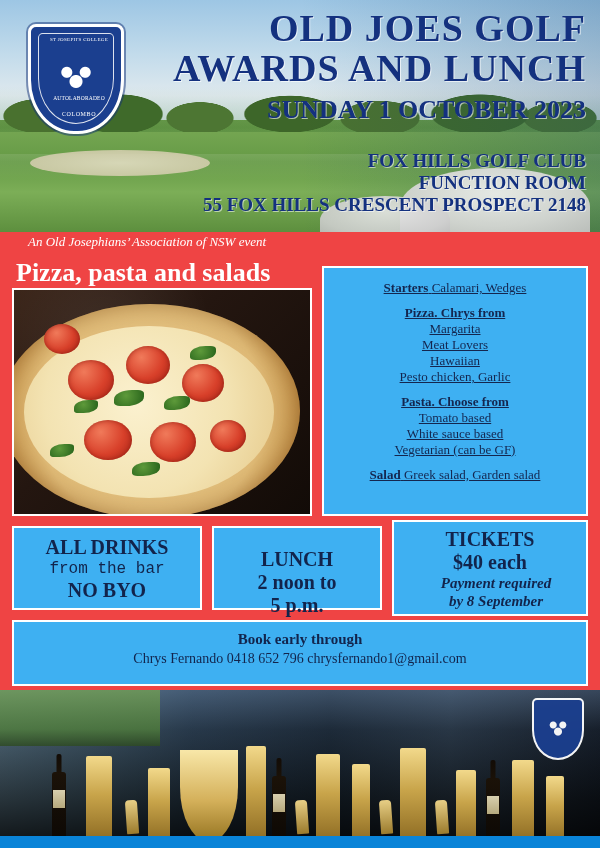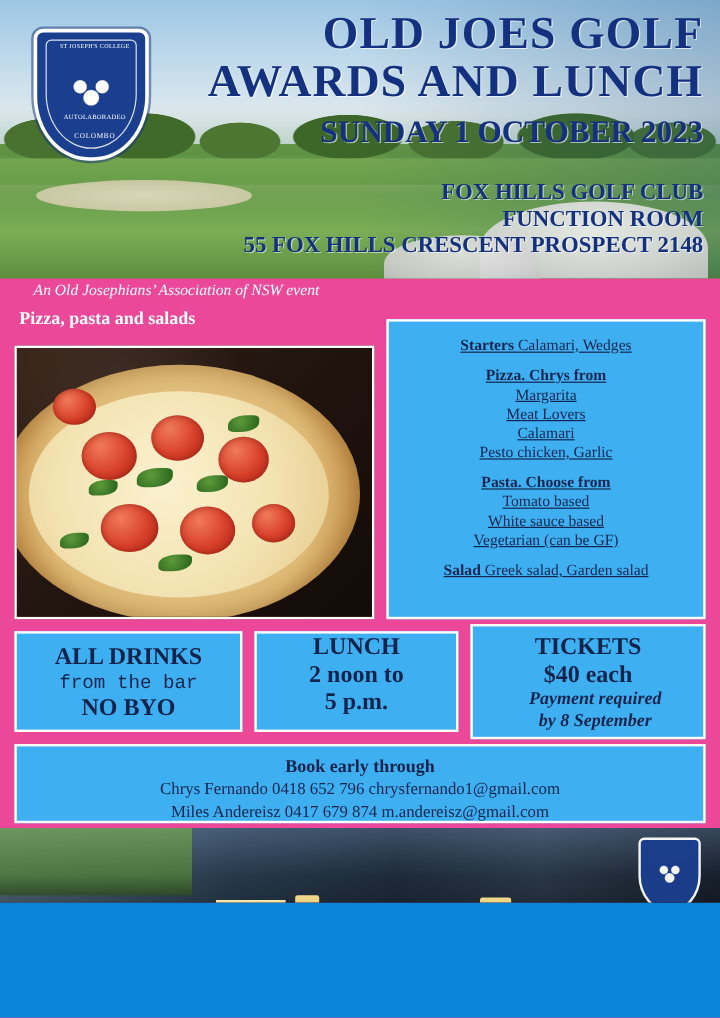--- a/index.html
+++ b/index.html
@@ -16,8 +16,8 @@
   .poster {
     position: relative;
     width: 600px;
-    height: 752px;
-    background: #ec4899;
+    height: 836px;
+    background: #ef4444;
     overflow: hidden;
   }
 

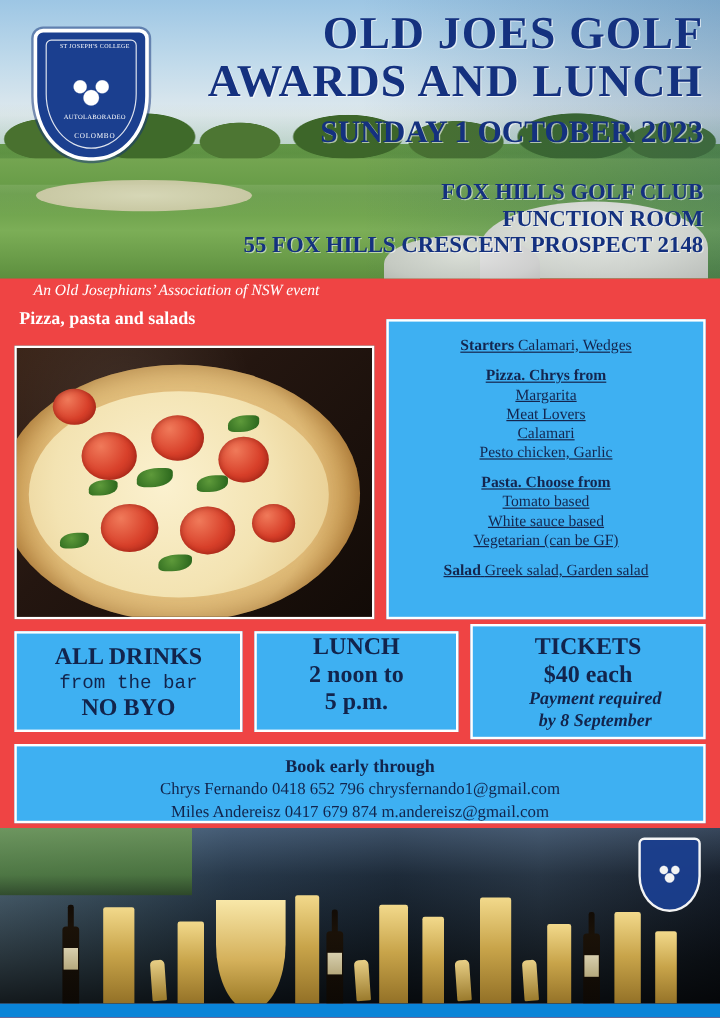--- a/index.html
+++ b/index.html
@@ -196,7 +196,7 @@
   .menu-heading {
     position: absolute;
     left: 16px; top: 258px;
-    font-size: 15px;
+    font-size: 26px;
     font-weight: bold;
     color: #ffffff;
     font-family: "Liberation Serif", serif;

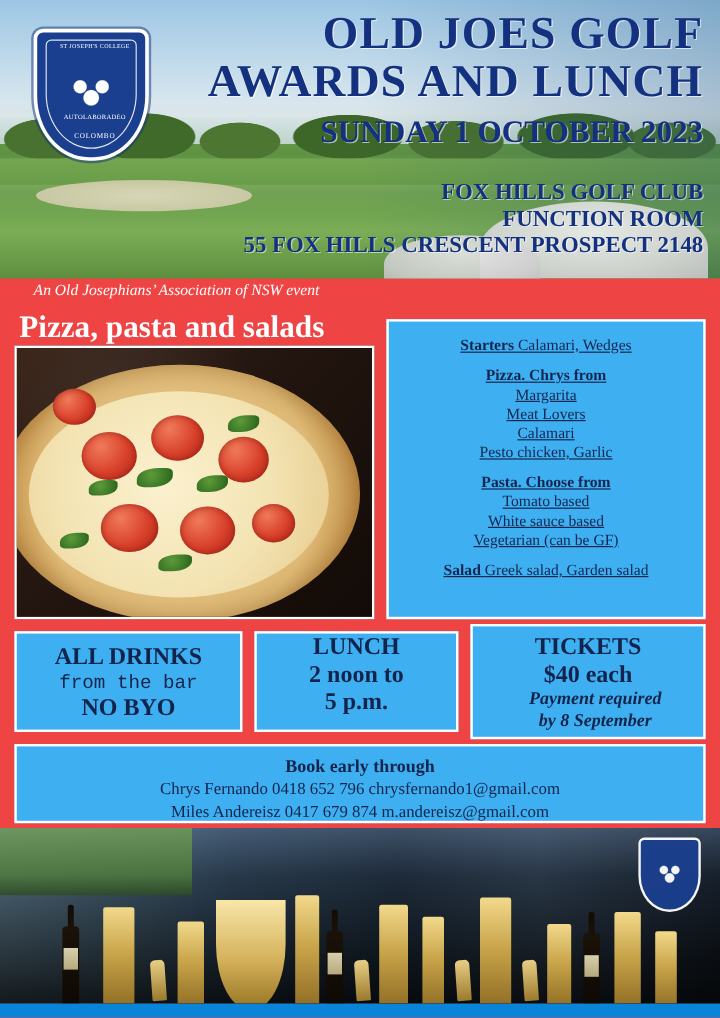--- a/index.html
+++ b/index.html
@@ -442,7 +442,7 @@
     <div class="menu-line"><b>Pizza. Chrys from</b></div>
     <div class="menu-line">Margarita</div>
     <div class="menu-line">Meat Lovers</div>
-    <div class="menu-line">Calamari</div>
+    <div class="menu-line">Hawaiian</div>
     <div class="menu-line">Pesto chicken, Garlic</div>
     <div class="menu-gap"></div>
     <div class="menu-line"><b>Pasta. Choose from</b></div>

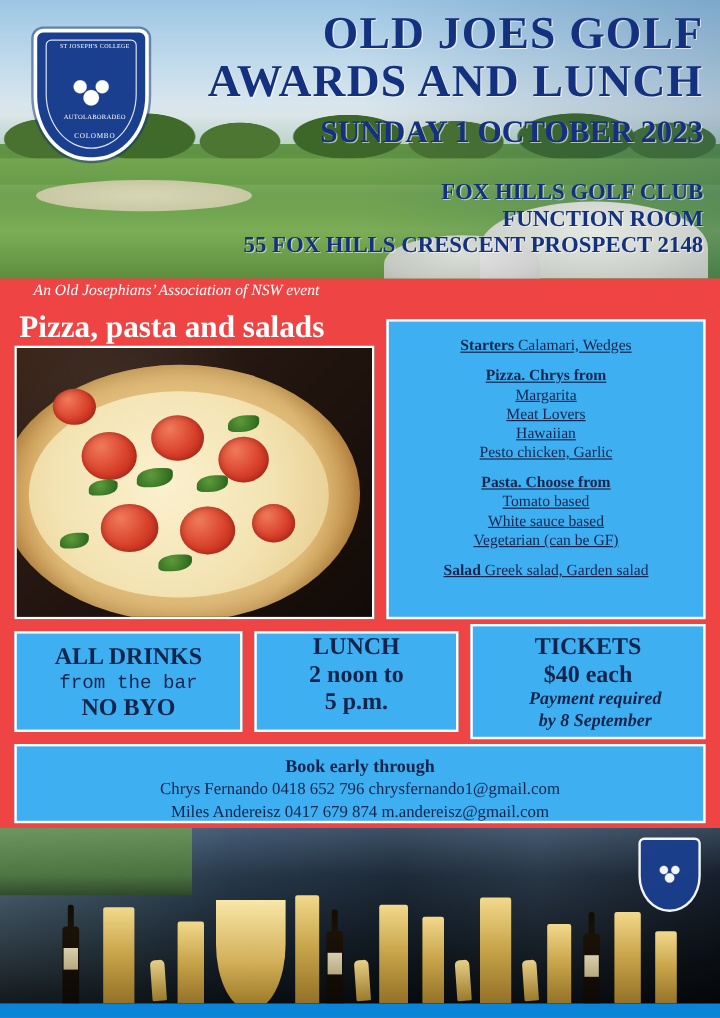--- a/index.html
+++ b/index.html
@@ -275,7 +275,7 @@
     color: #12244c;
   }
   .box-drinks { left: 12px; top: 526px; width: 190px; height: 84px; padding-top: 8px; }
-  .box-lunch { left: 212px; top: 526px; width: 170px; height: 84px; padding-top: 0; }
+  .box-lunch { left: 212px; top: 526px; width: 170px; height: 84px; padding-top: 20px; }
   .box-tickets { left: 392px; top: 520px; width: 196px; height: 96px; padding-top: 6px; }
   .box-book { left: 12px; top: 620px; width: 576px; height: 66px; padding-top: 8px; }
 

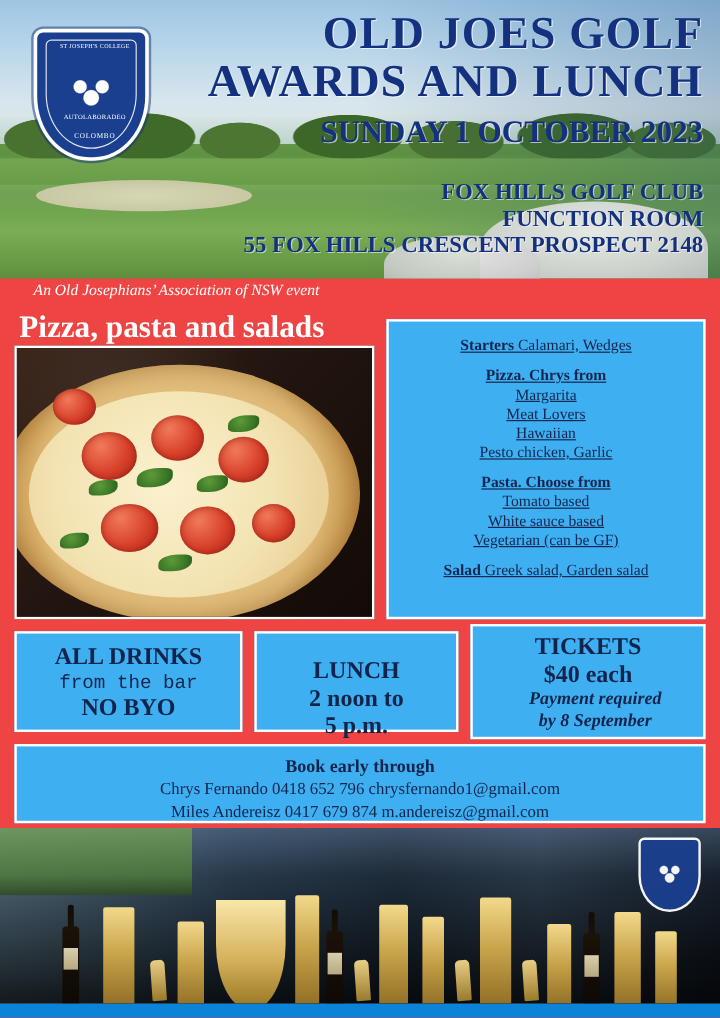--- a/index.html
+++ b/index.html
@@ -478,7 +478,6 @@
   <div class="box box-book">
     <div class="b-book-title">Book early through</div>
     <div class="b-book-line">Chrys Fernando 0418 652 796  chrysfernando1@gmail.com</div>
-    <div class="b-book-line">Miles Andereisz 0417 679 874 m.andereisz@gmail.com</div>
   </div>
 
   <div class="bottom">

